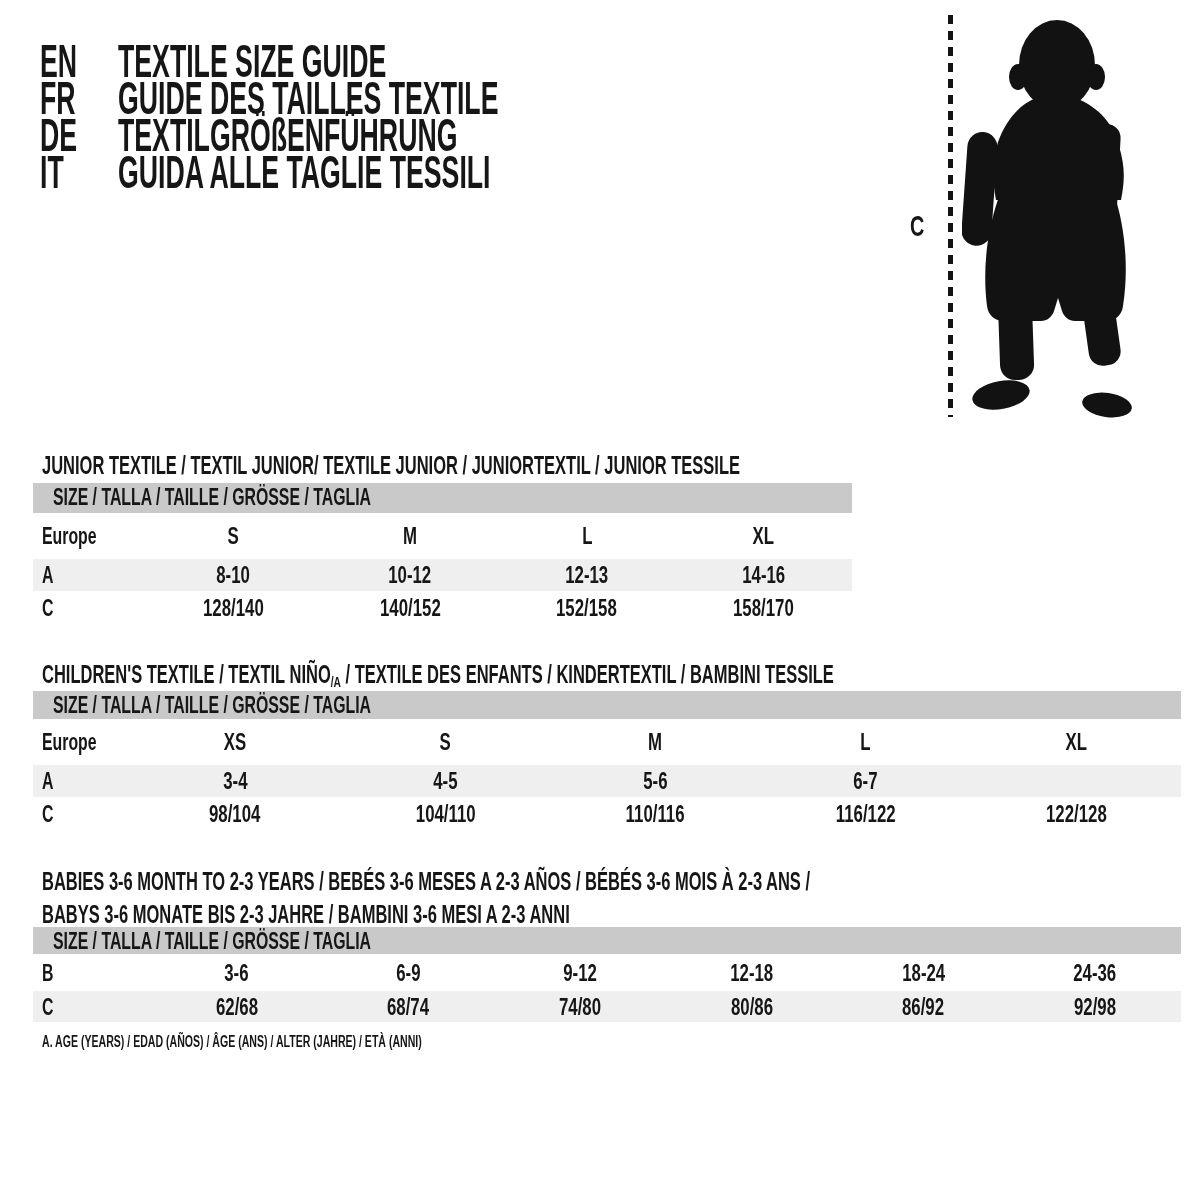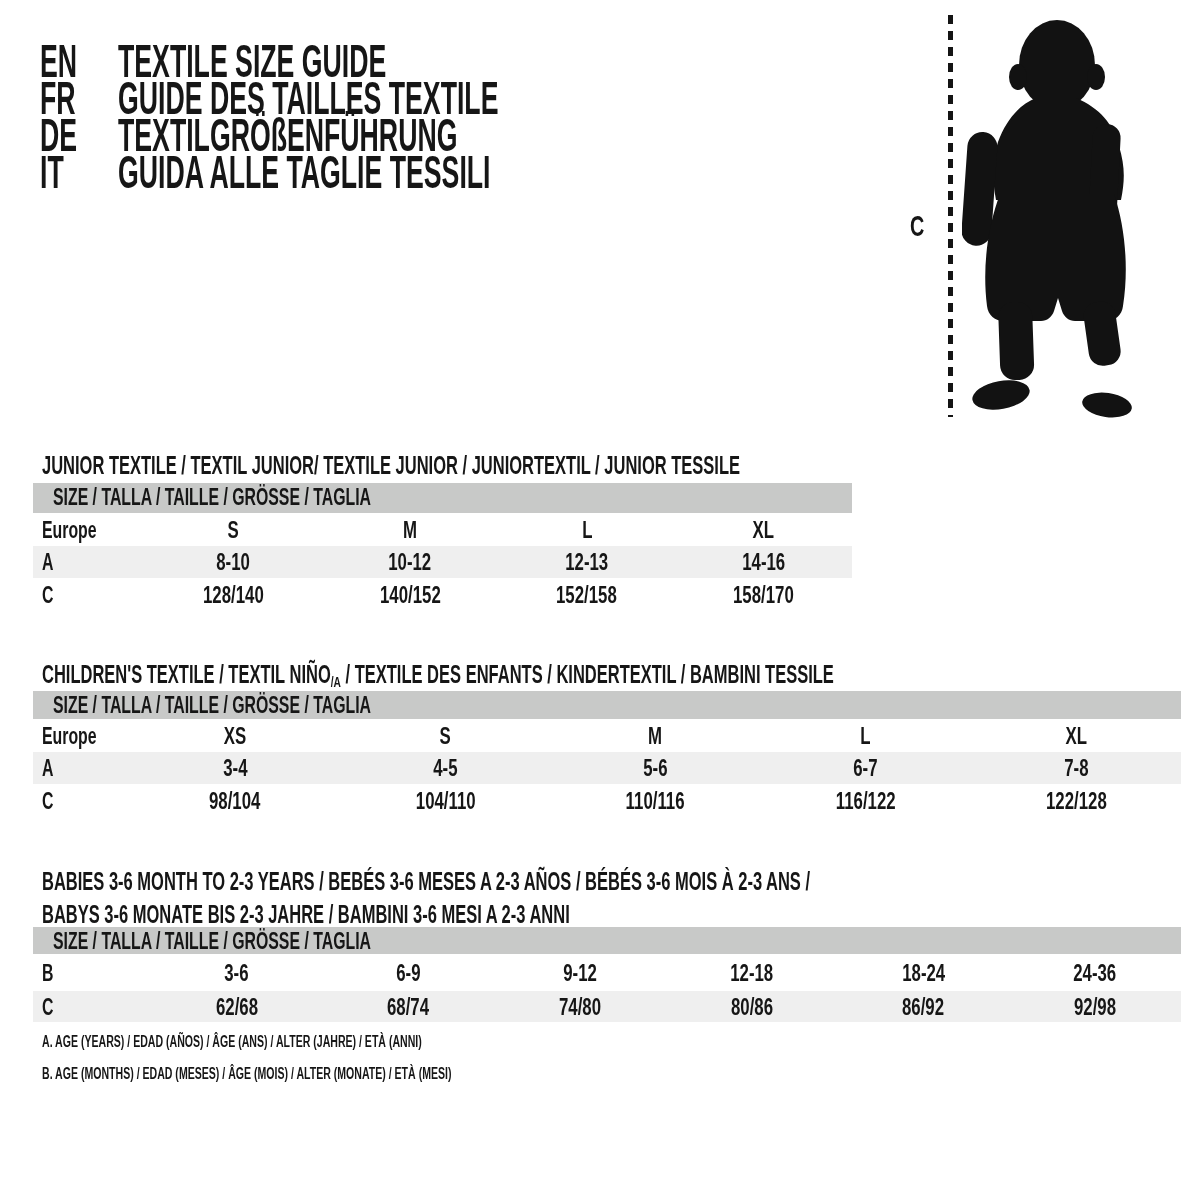--- a/index.html
+++ b/index.html
@@ -50,7 +50,7 @@
   .junior .row   { grid-template-columns:112px repeat(4,1fr); }
   .children .row { grid-template-columns:97px repeat(5,1fr); }
   .babies .row   { grid-template-columns:118px repeat(6,1fr); }
-  .rE { height:33px; }
+  .rE { height:46px; }
   .rA { height:32px; }
   .rC { height:34px; }
   .babies .rB { height:37px; }

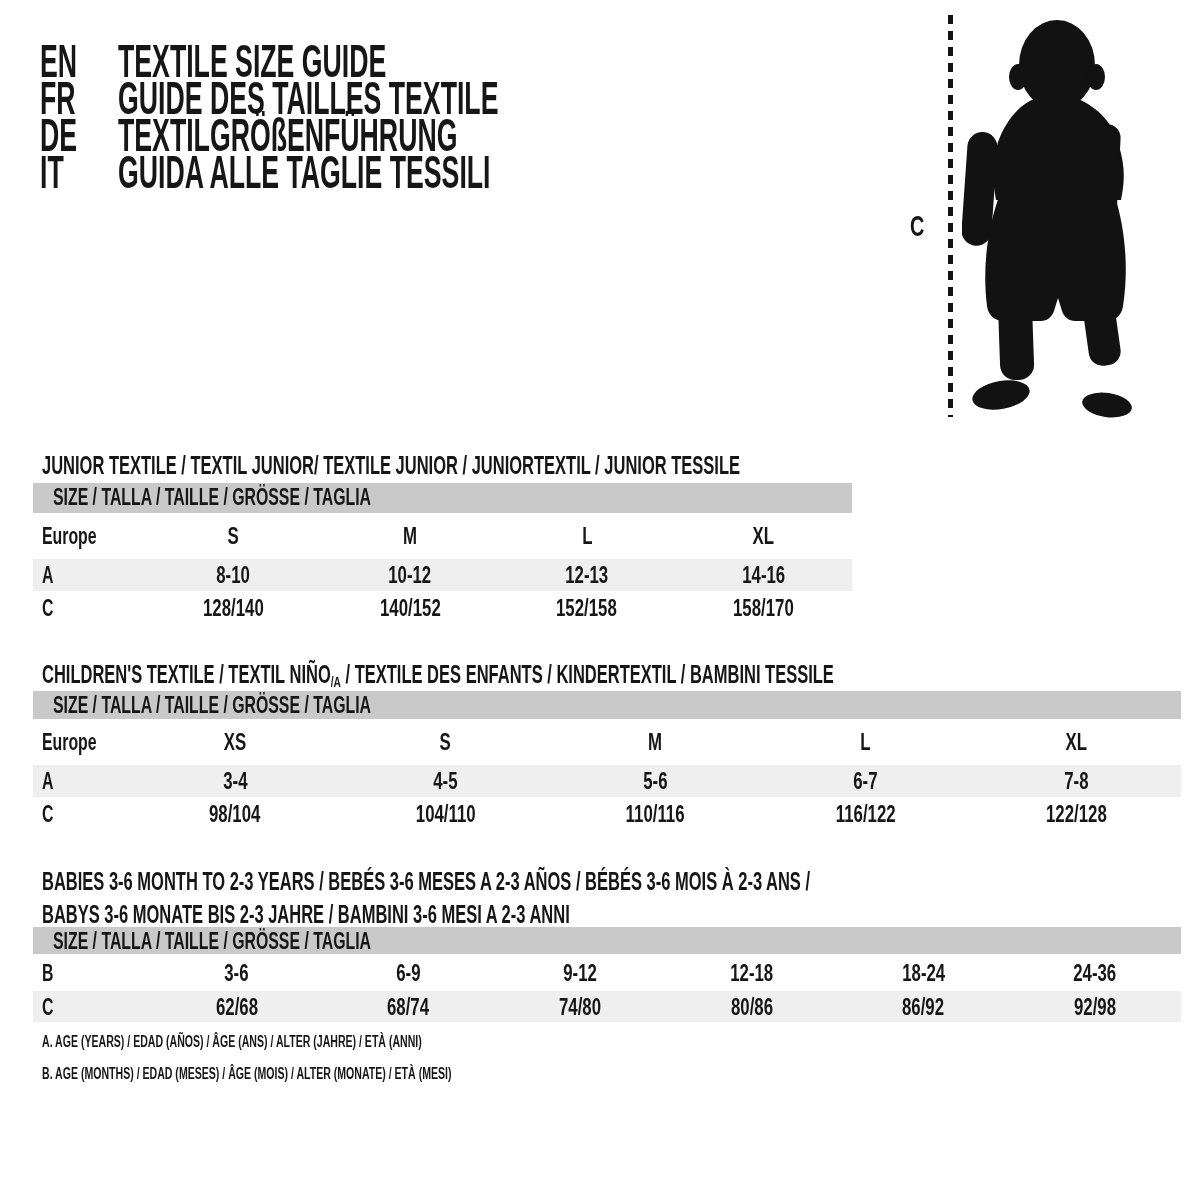--- a/index.html
+++ b/index.html
@@ -154,7 +154,6 @@
     <div class="cell"><span class="cndc">4-5</span></div>
     <div class="cell"><span class="cndc">5-6</span></div>
     <div class="cell"><span class="cndc">6-7</span></div>
-    <div class="cell"><span class="cndc">7-8</span></div>
   </div>
   <div class="row rC">
     <div class="cell lab"><span class="cnd">C</span></div>

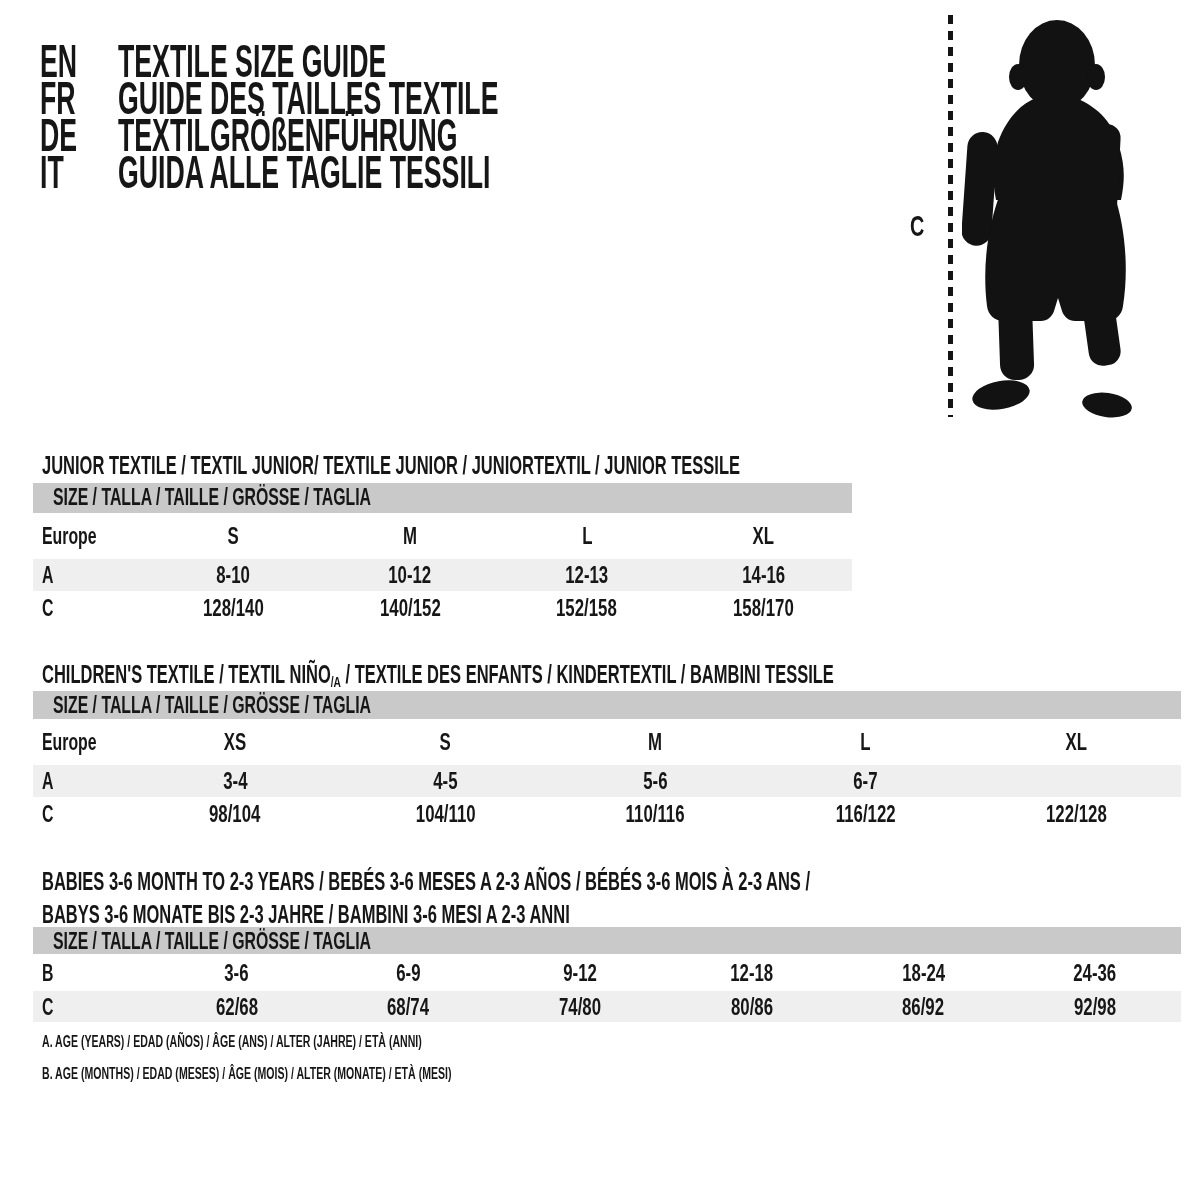--- a/index.html
+++ b/index.html
@@ -197,9 +197,6 @@
   <div class="legend-line">
       <span class="cnd">A. AGE (YEARS) / EDAD (AÑOS) / ÂGE (ANS) / ALTER (JAHRE) / ETÀ (ANNI)</span>
     </div>
-  <div class="legend-line">
-      <span class="cnd">B. AGE (MONTHS) / EDAD (MESES) / ÂGE (MOIS) / ALTER (MONATE) / ETÀ (MESI)</span>
-    </div>
 </div>
 
 </body></html>

